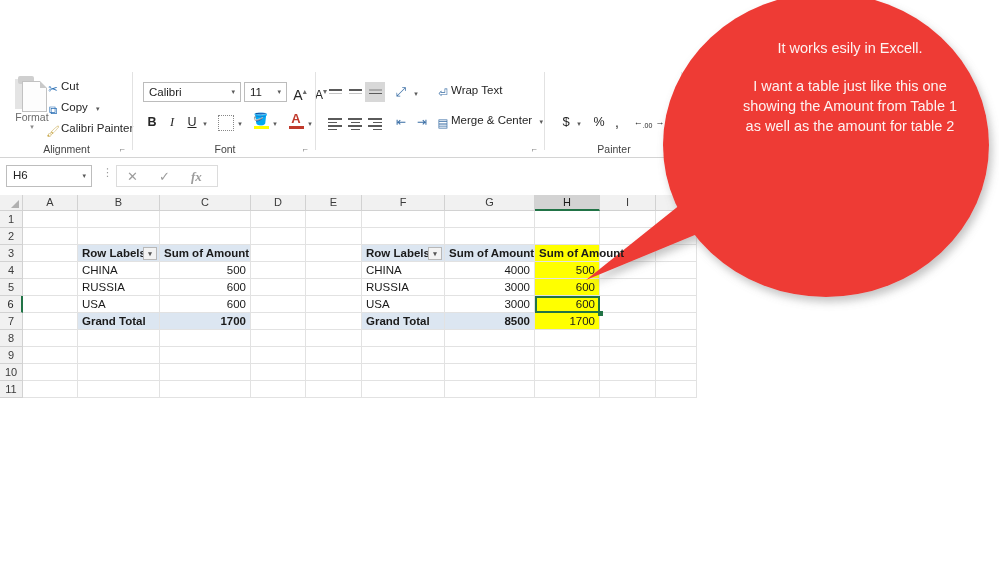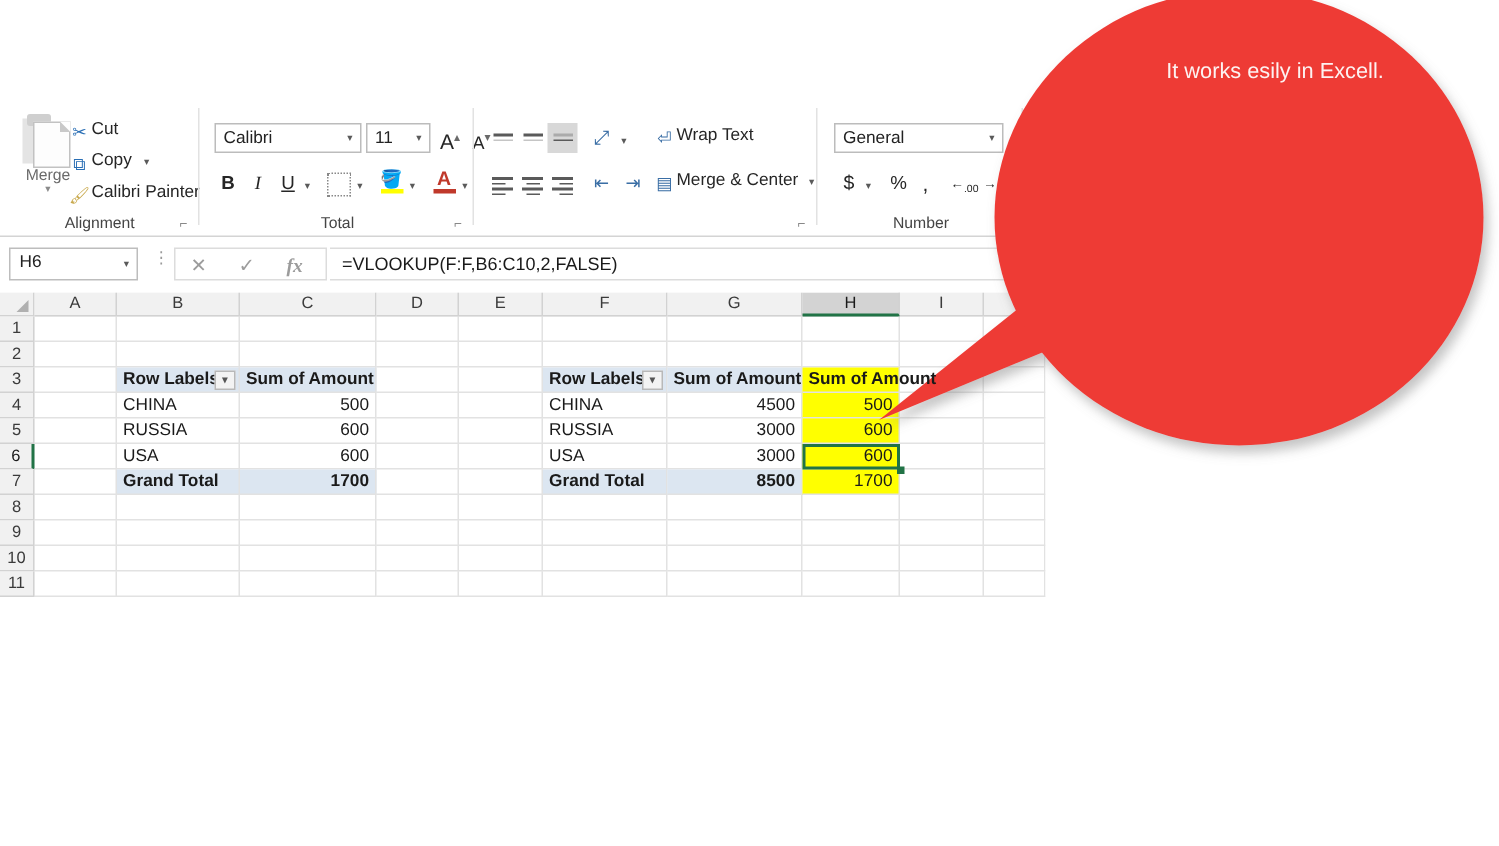--- a/index.html
+++ b/index.html
@@ -269,10 +269,6 @@
   </div>
 
   <div class="grp" id="grp-num">
-    <div class="fld" style="left:10px;top:14px;width:113px;height:20px;">
-      <span class="txt">General</span>
-      <span class="car">▾</span>
-    </div>
     <div class="btn" style="left:12px;top:44px;width:16px;height:20px;line-height:20px;font-size:13px;"><span>$</span></div>
     <div class="btn" style="left:28px;top:46px;width:10px;height:16px;line-height:16px;"><span class="sml-caret">▾</span></div>
     <div class="btn" style="left:44px;top:44px;width:18px;height:20px;line-height:20px;"><span>%</span></div>

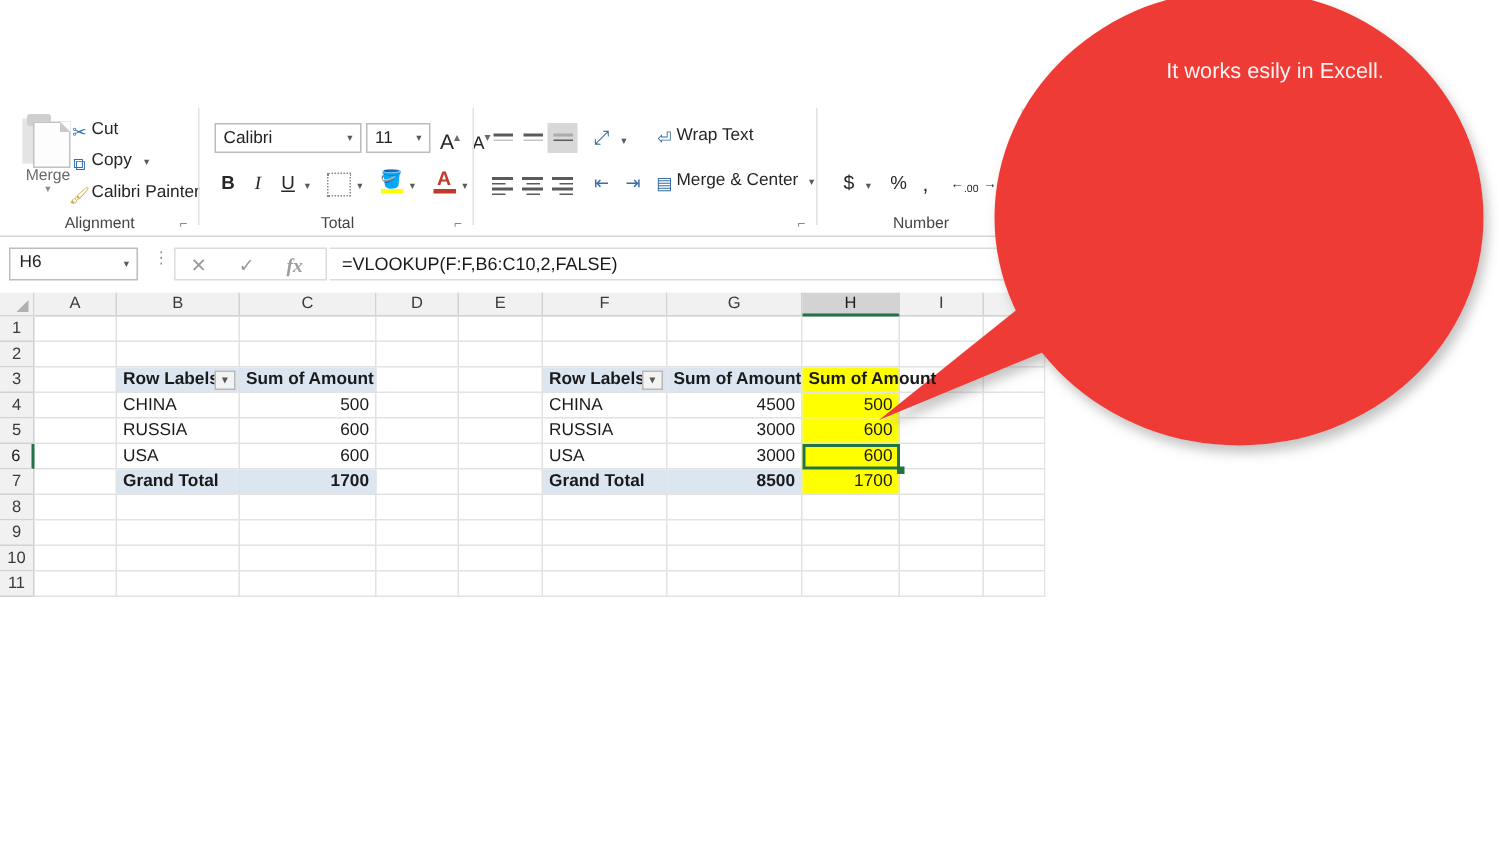--- a/index.html
+++ b/index.html
@@ -478,6 +478,7 @@
   </svg>
   <div id="bubble-text">
     <p>It works esily in Excell.</p>
+    <p>I want a table just like this one showing the Amount from Table 1 as well as the amount for table 2</p>
   </div>
 </div>
 

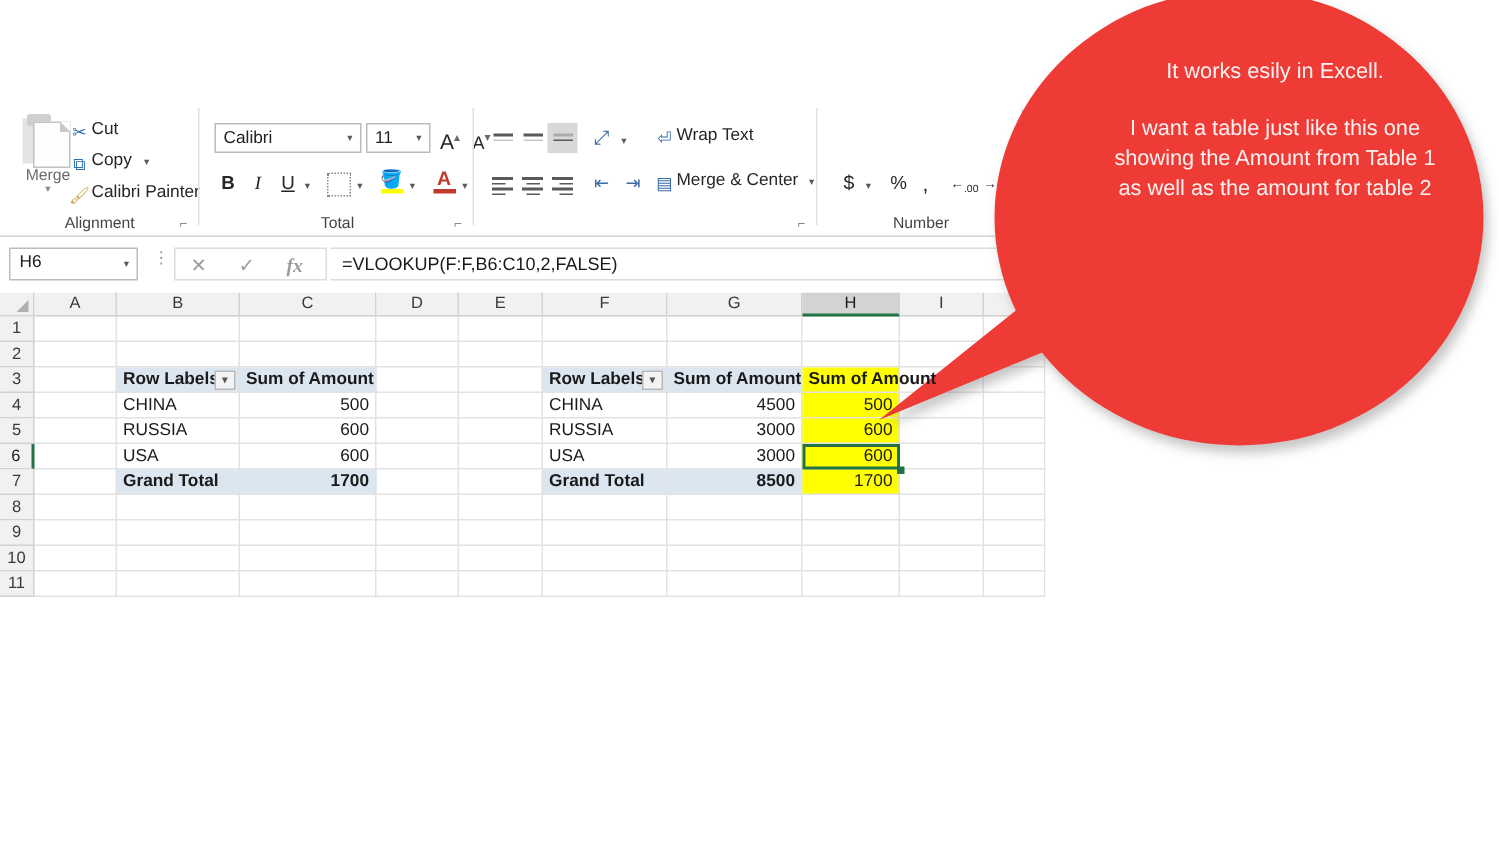--- a/index.html
+++ b/index.html
@@ -168,7 +168,7 @@
         <div class="paste-clip"></div>
         <div class="paste-doc"></div>
       </div>
-      <div id="paste-label">Merge</div>
+      <div id="paste-label">Format</div>
       <div id="paste-caret">▾</div>
     </div>
 

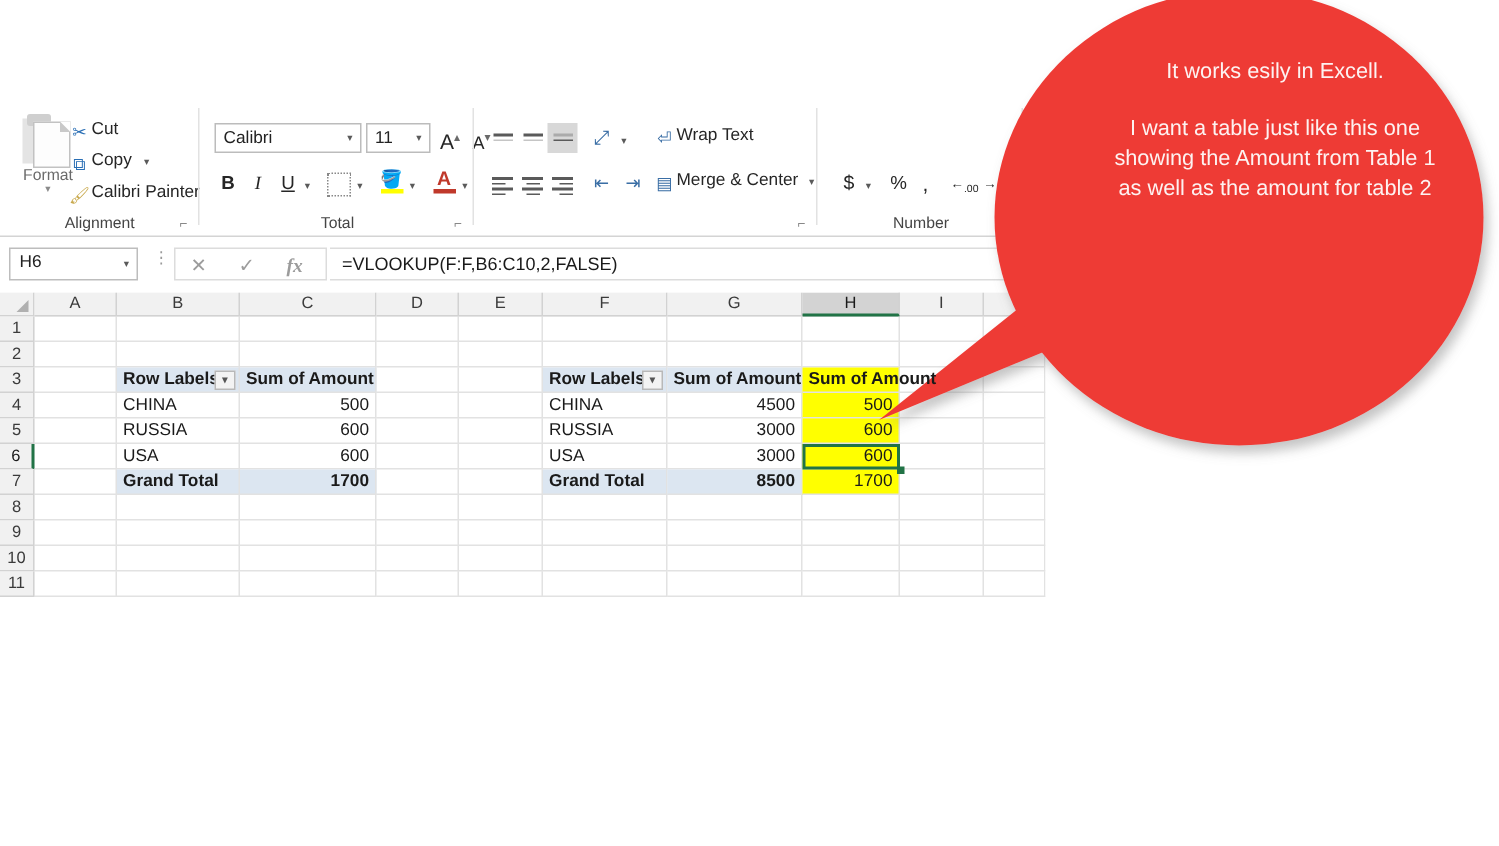--- a/index.html
+++ b/index.html
@@ -226,7 +226,7 @@
     </div>
     <div class="btn" style="left:171px;top:46px;width:10px;height:16px;line-height:16px;"><span class="sml-caret">▾</span></div>
 
-    <div class="grp-label">Total</div>
+    <div class="grp-label">Font</div>
     <div class="dlg" style="right:8px;">⌐</div>
     <div class="grp-sep" style="right:0;"></div>
   </div>

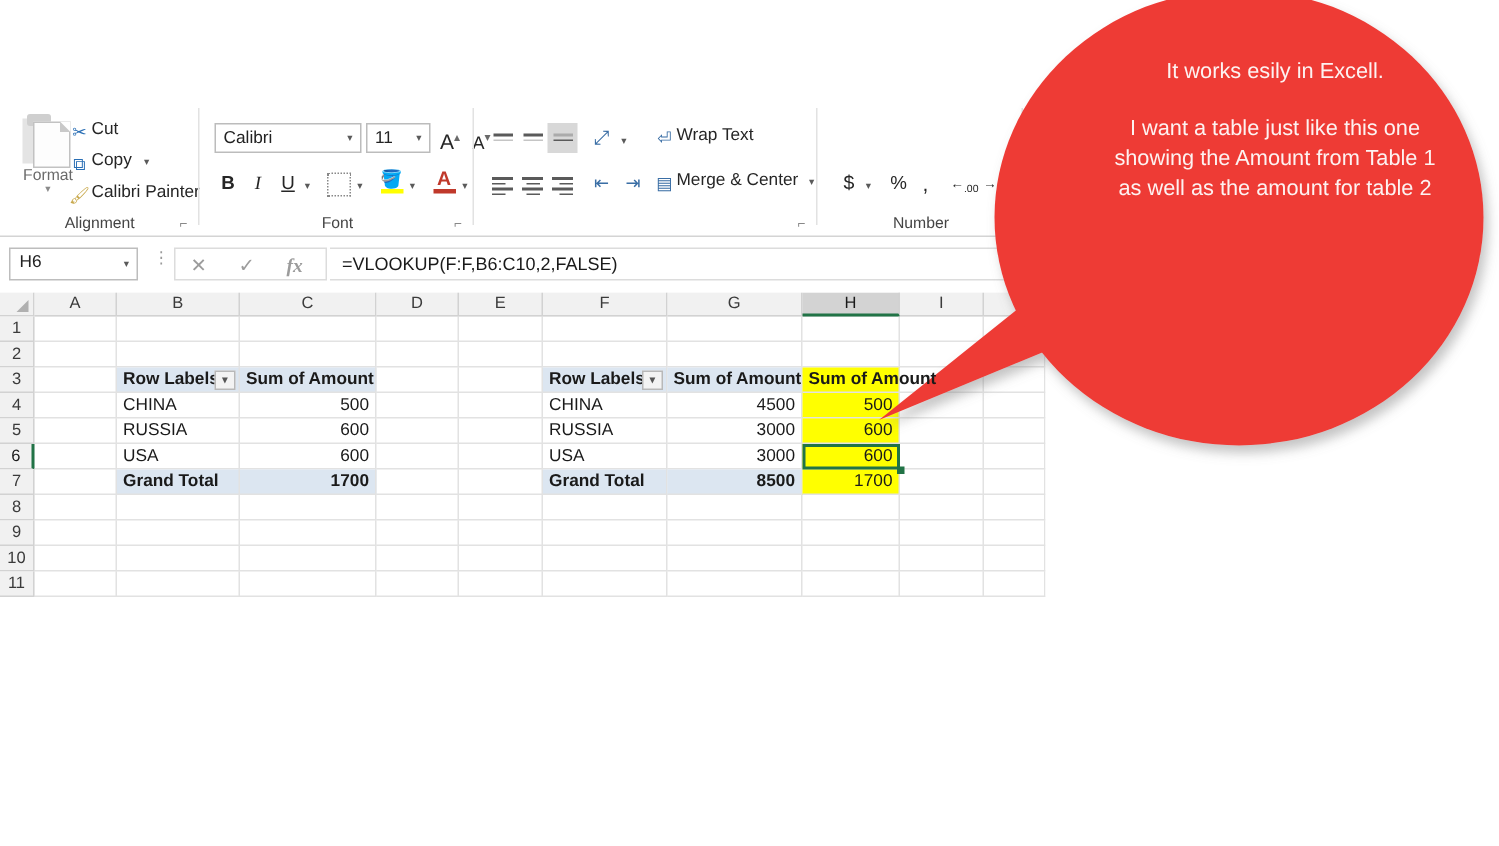--- a/index.html
+++ b/index.html
@@ -276,7 +276,7 @@
     <div class="btn" style="left:87px;top:46px;width:20px;height:18px;line-height:16px;font-size:9px;"><span>←<sub style="font-size:7px;">.00</sub></span></div>
     <div class="btn" style="left:107px;top:46px;width:20px;height:18px;line-height:16px;font-size:9px;"><span>→<sub style="font-size:7px;">.0</sub></span></div>
 
-    <div class="grp-label">Number</div>
+    <div class="grp-label">Painter</div>
     <div class="dlg" style="right:8px;">⌐</div>
     <div class="grp-sep" style="right:0;"></div>
   </div>

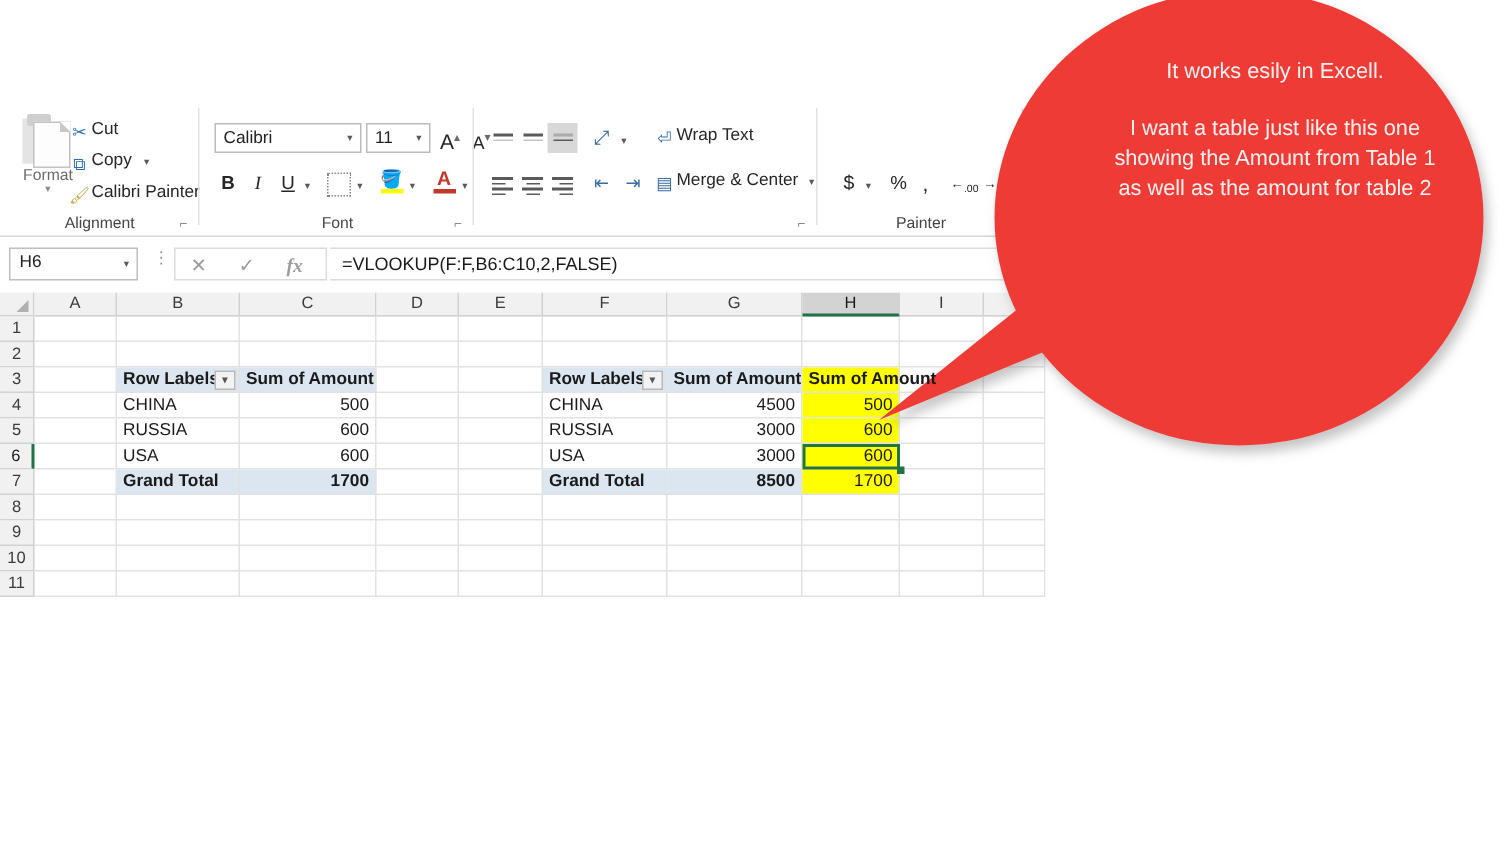--- a/index.html
+++ b/index.html
@@ -300,7 +300,6 @@
     <span style="left:42px;">✓</span>
     <span style="left:74px;" id="fx-ico">fx</span>
   </div>
-  <div id="fb-input">=VLOOKUP(F:F,B6:C10,2,FALSE)</div>
 </div>
 
 <div id="grid">

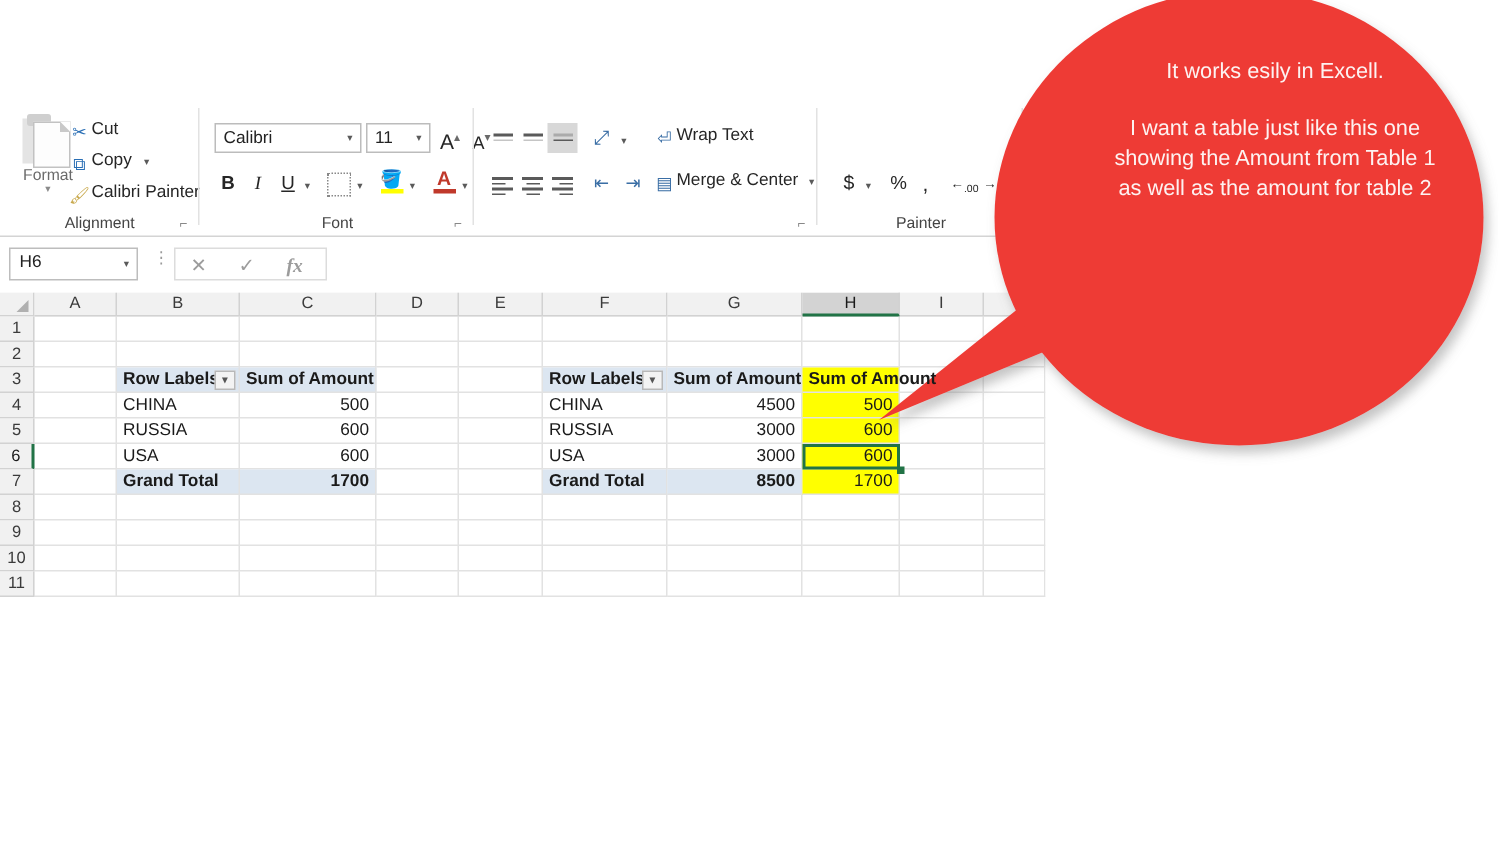--- a/index.html
+++ b/index.html
@@ -377,7 +377,7 @@
   <div class="gcell" style="left:251px;top:67px;width:55px;"></div>
   <div class="gcell" style="left:306px;top:67px;width:56px;"></div>
   <div class="gcell pad-l" style="left:362px;top:67px;width:83px;">CHINA</div>
-  <div class="gcell pad-r" style="left:445px;top:67px;width:90px;">4500</div>
+  <div class="gcell pad-r" style="left:445px;top:67px;width:90px;">4000</div>
   <div class="gcell pad-r yellow" style="left:535px;top:67px;width:65px;">500</div>
   <div class="gcell" style="left:600px;top:67px;width:56px;"></div>
   <div class="gcell" style="left:656px;top:67px;width:41px;"></div>

